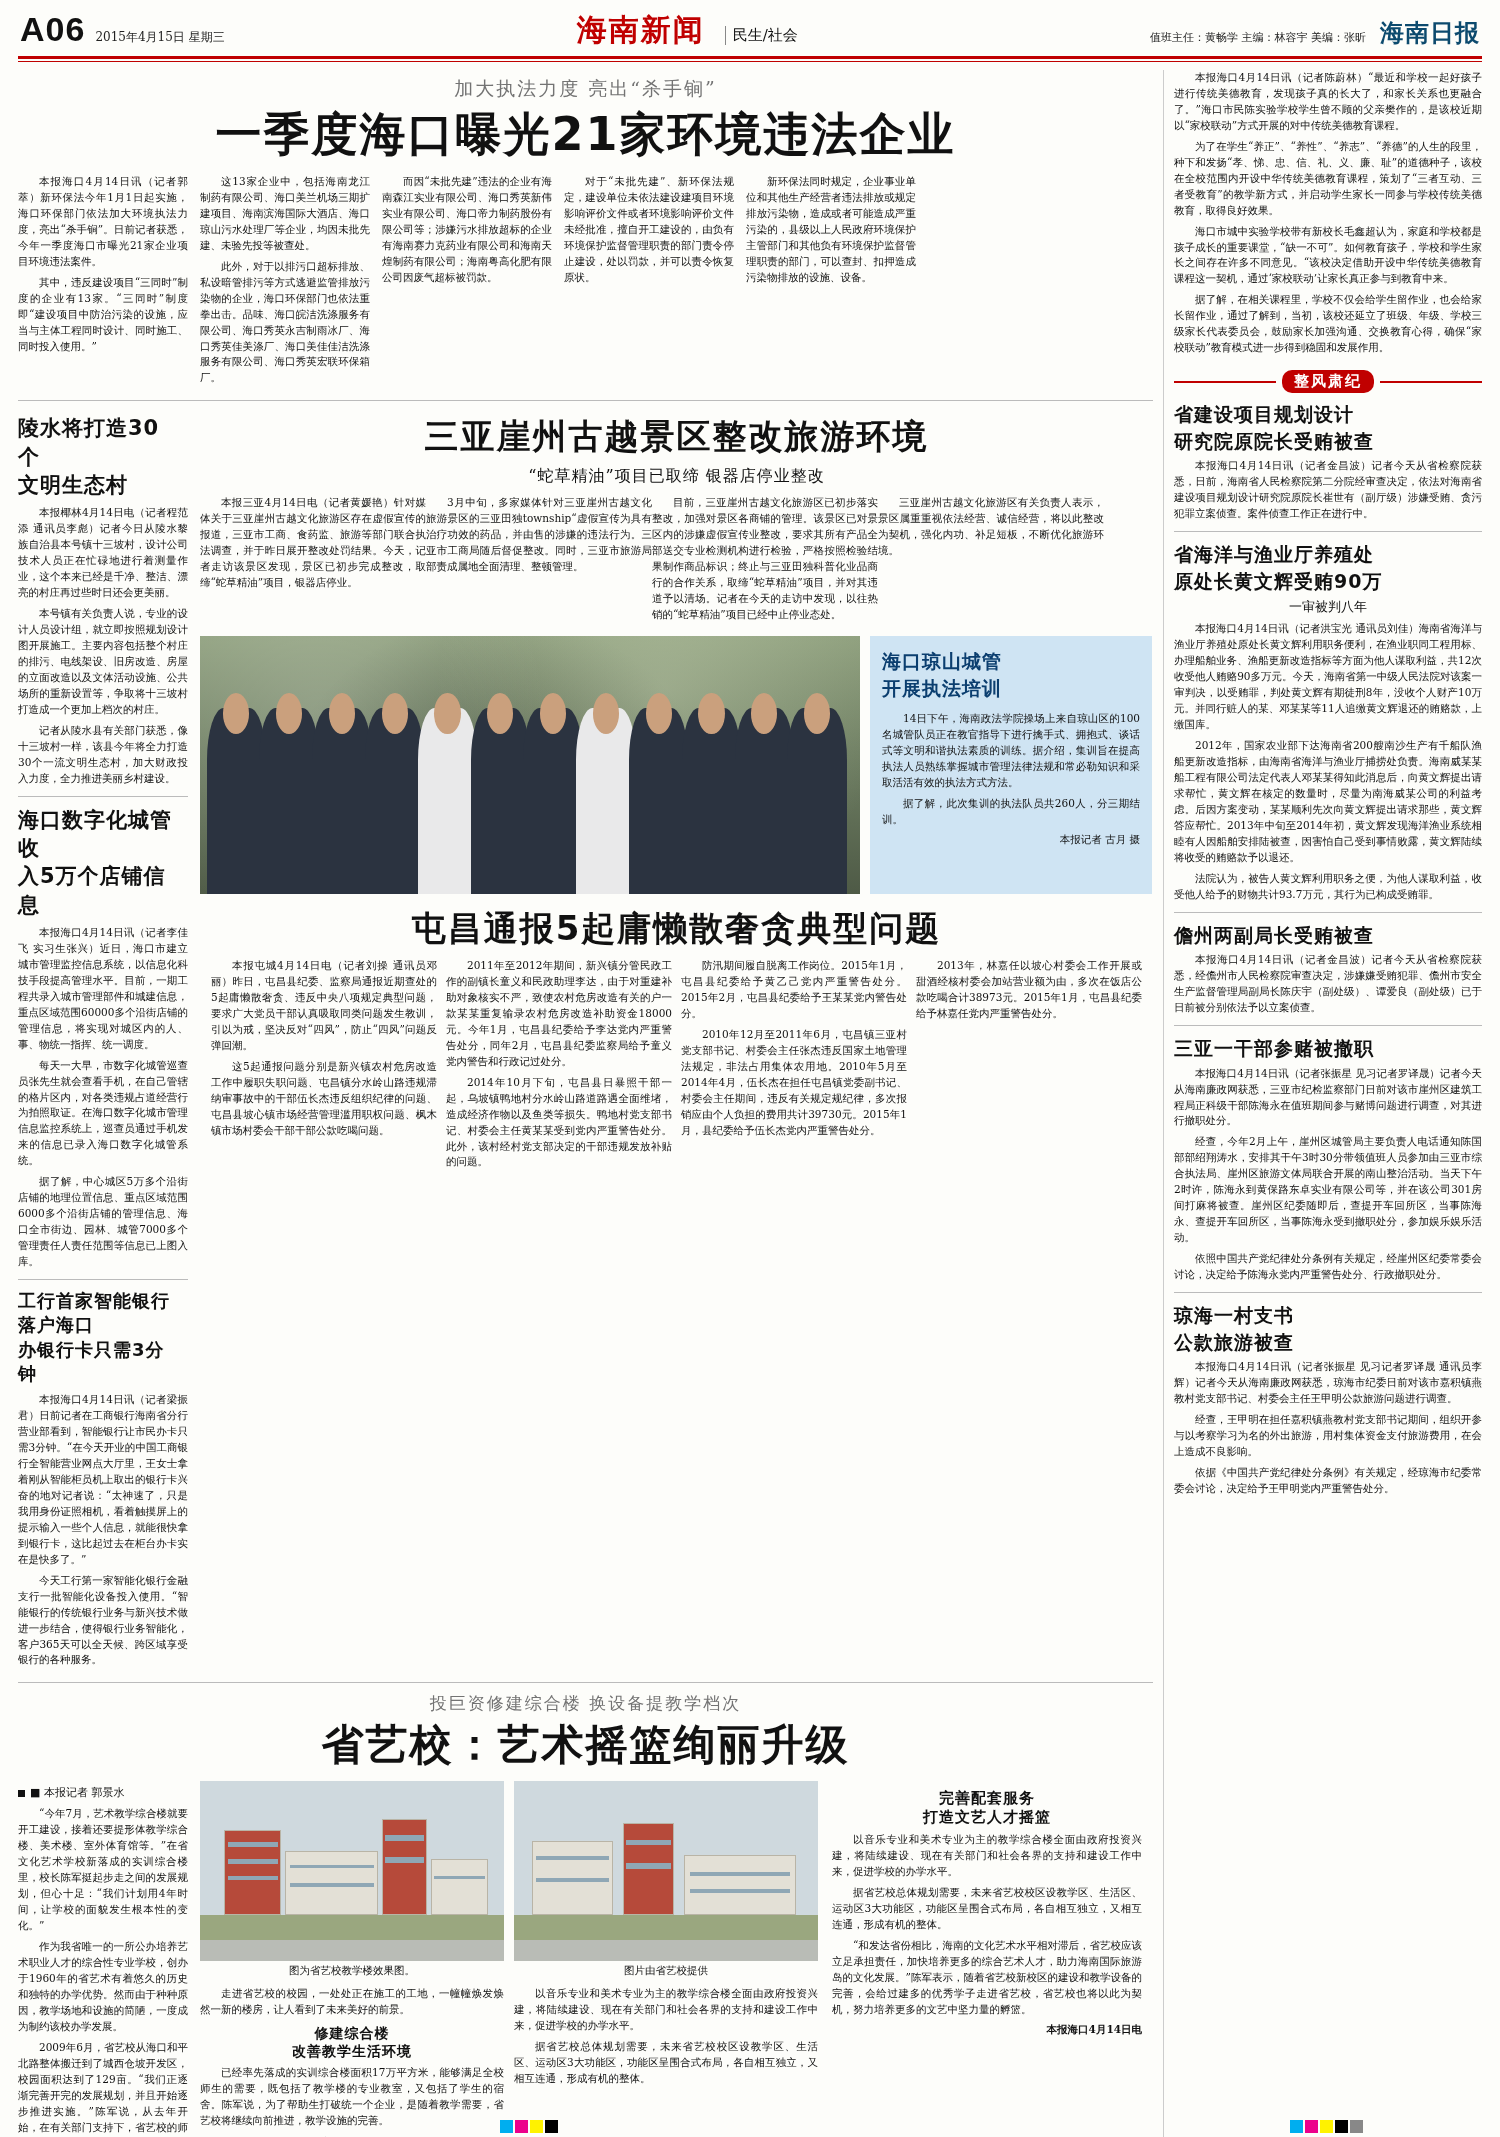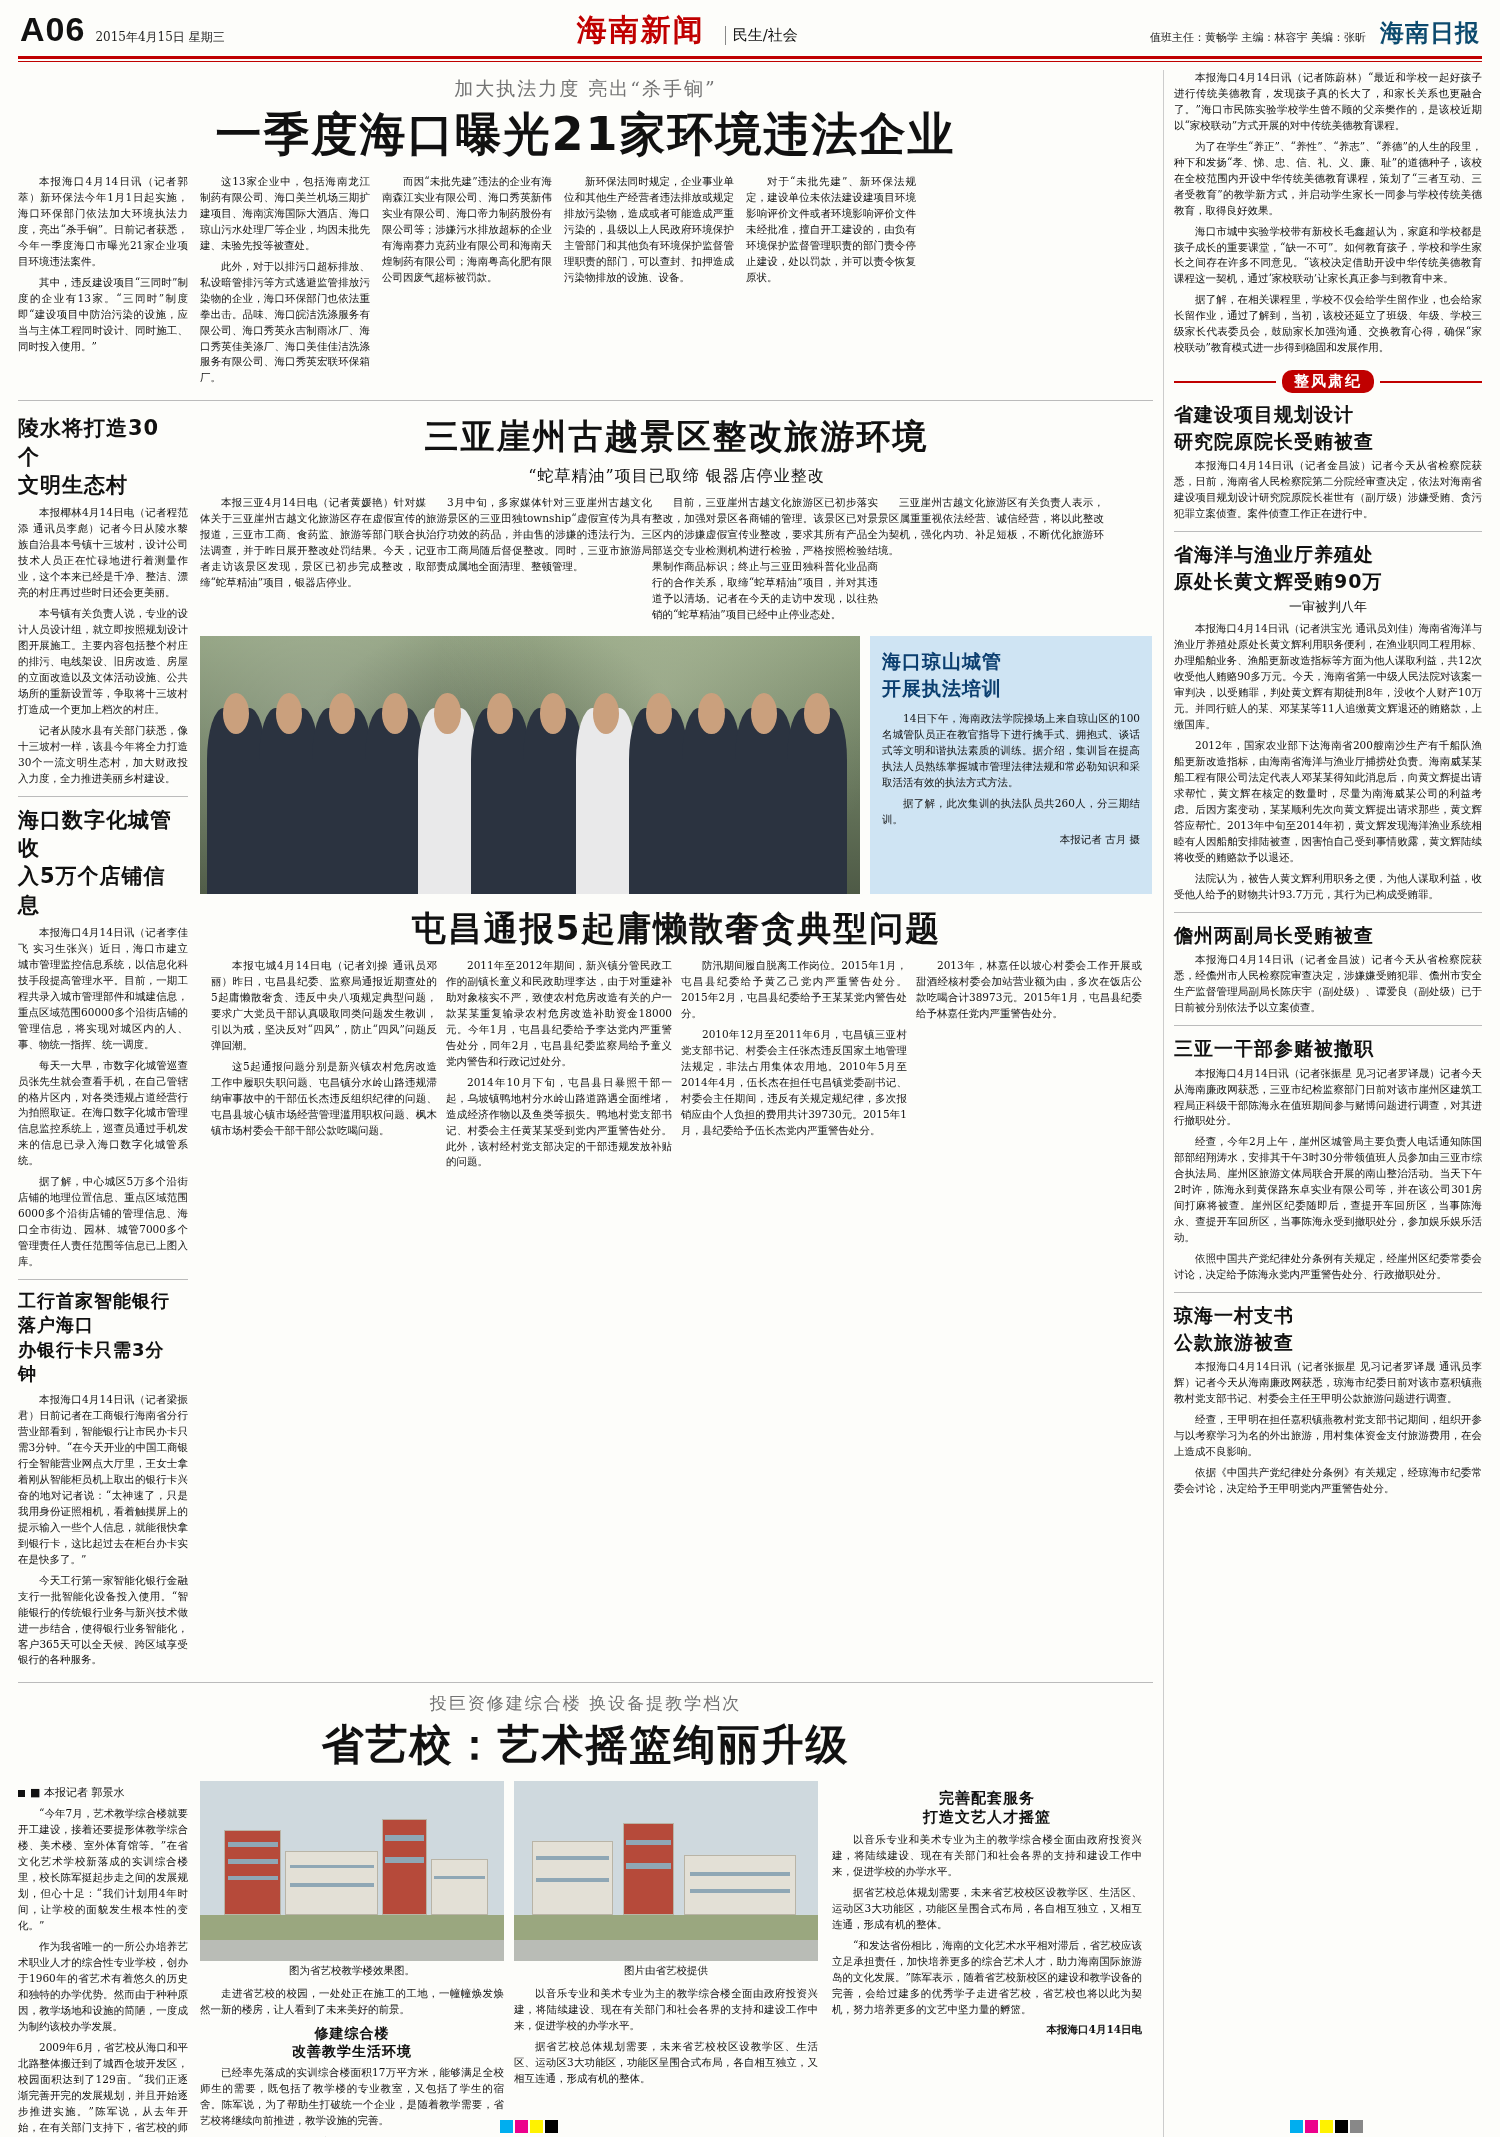--- a/index.html
+++ b/index.html
@@ -136,10 +136,10 @@
               <p class="p ind">而因“未批先建”违法的企业有海南森江实业有限公司、海口秀英新伟实业有限公司、海口帝力制药股份有限公司等；涉嫌污水排放超标的企业有海南赛力克药业有限公司和海南天煌制药有限公司；海南粤高化肥有限公司因废气超标被罚款。</p>
             </div>
           <div style="width:170px;">
+              <p class="p ind">对于“未批先建”、新环保法规定，建设单位未依法建设建项目环境影响评价文件或者环境影响评价文件未经批准，擅自开工建设的，由负有环境保护监督管理职责的部门责令停止建设，处以罚款，并可以责令恢复原状。</p>
+            </div>
+          <div style="width:170px;">
               <p class="p ind">新环保法同时规定，企业事业单位和其他生产经营者违法排放或规定排放污染物，造成或者可能造成严重污染的，县级以上人民政府环境保护主管部门和其他负有环境保护监督管理职责的部门，可以查封、扣押造成污染物排放的设施、设备。</p>
-            </div>
-          <div style="width:170px;">
-              <p class="p ind">对于“未批先建”、新环保法规定，建设单位未依法建设建项目环境影响评价文件或者环境影响评价文件未经批准，擅自开工建设的，由负有环境保护监督管理职责的部门责令停止建设，处以罚款，并可以责令恢复原状。</p>
             </div>
         </div>
       </div>

